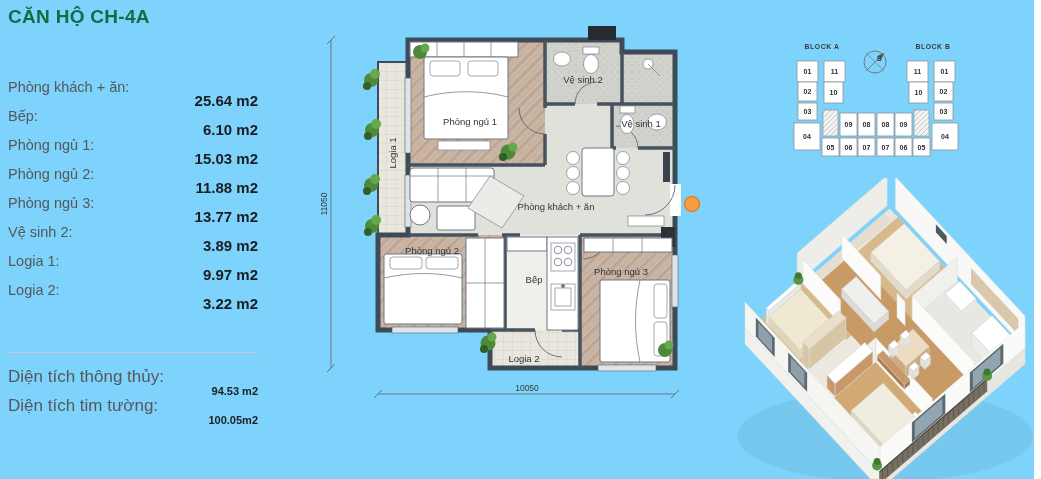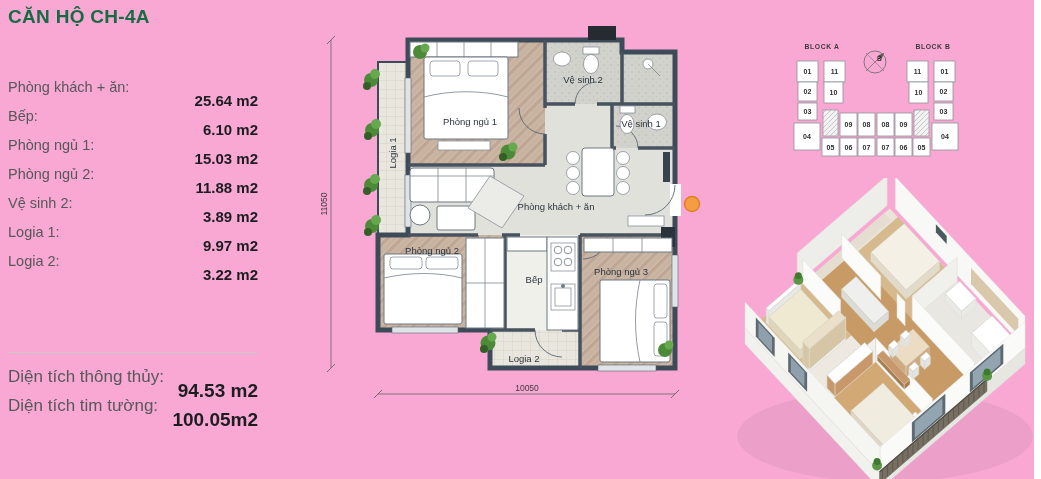--- a/index.html
+++ b/index.html
@@ -3,7 +3,7 @@
 <meta charset="utf-8">
 <style>
   html,body{margin:0;padding:0;background:#fff;}
-  #app{position:relative;width:1034px;height:479px;background:#f9a8d4;overflow:hidden;
+  #app{position:relative;width:1034px;height:479px;background:#7dd3fc;overflow:hidden;
        font-family:"Liberation Sans","DejaVu Sans",sans-serif;}
   .title{position:absolute;left:8px;top:6px;font-size:19px;font-weight:800;
          color:#156B43;letter-spacing:.3px;}

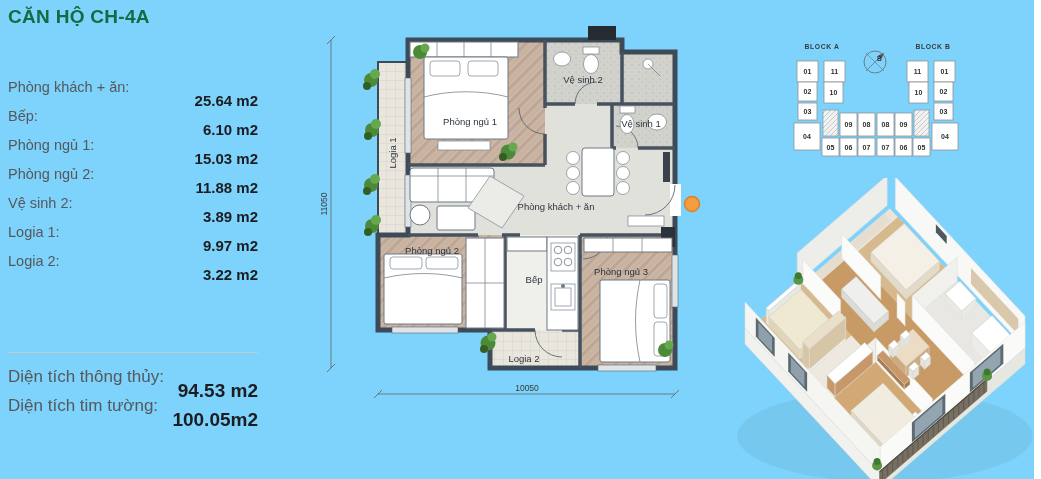--- a/index.html
+++ b/index.html
@@ -52,6 +52,10 @@
     <div class="row">
         <span class="lbl">Phòng ngủ 2:</span>
         <span class="val">11.88 m2</span>
+      </div>
+    <div class="row">
+        <span class="lbl">Phòng ngủ 3:</span>
+        <span class="val">13.77 m2</span>
       </div>
     <div class="row">
         <span class="lbl">Vệ sinh 2:</span>

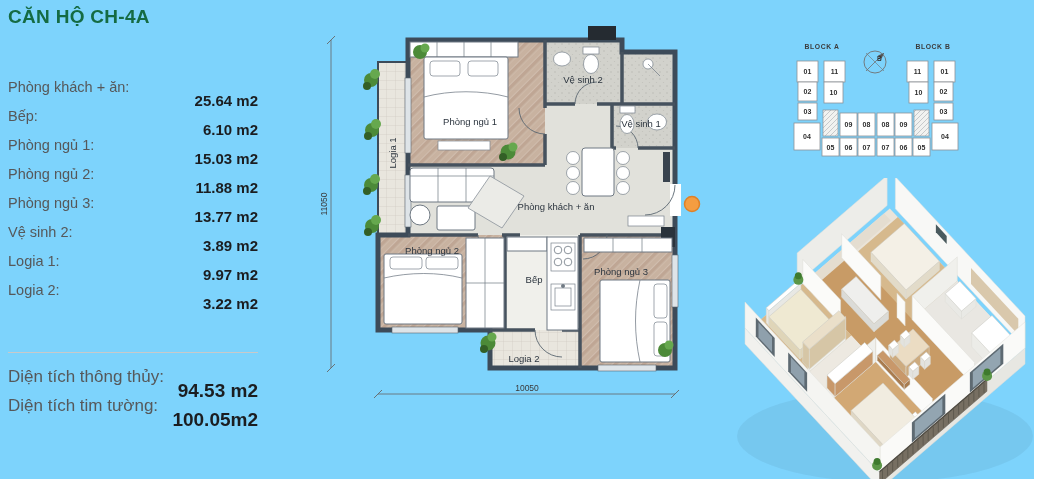--- a/index.html
+++ b/index.html
@@ -14,7 +14,7 @@
   .divider{position:absolute;left:8px;top:352px;width:250px;height:1px;background:#C9C9C9;}
   .totals{position:absolute;left:8px;top:362px;width:250px;}
   .totals .lbl{font-size:17px;color:#56585A;}
-  .totals .val{font-size:19px;font-weight:700;color:#1B1D20;}
+  .totals .val{font-size:11px;font-weight:700;color:#1B1D20;}
   svg text{font-family:"Liberation Sans","DejaVu Sans",sans-serif;}
   #planSvg{position:absolute;left:312px;top:20px;}
   #blockSvg{position:absolute;left:775px;top:36px;}

